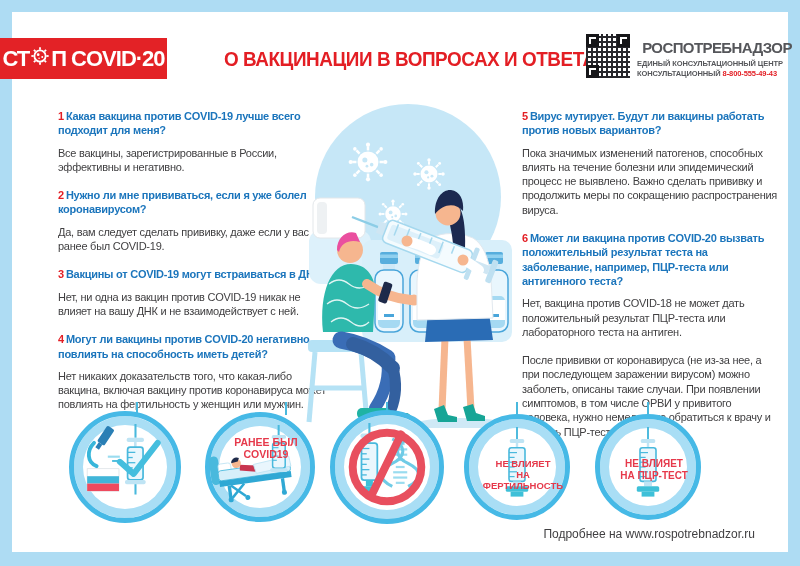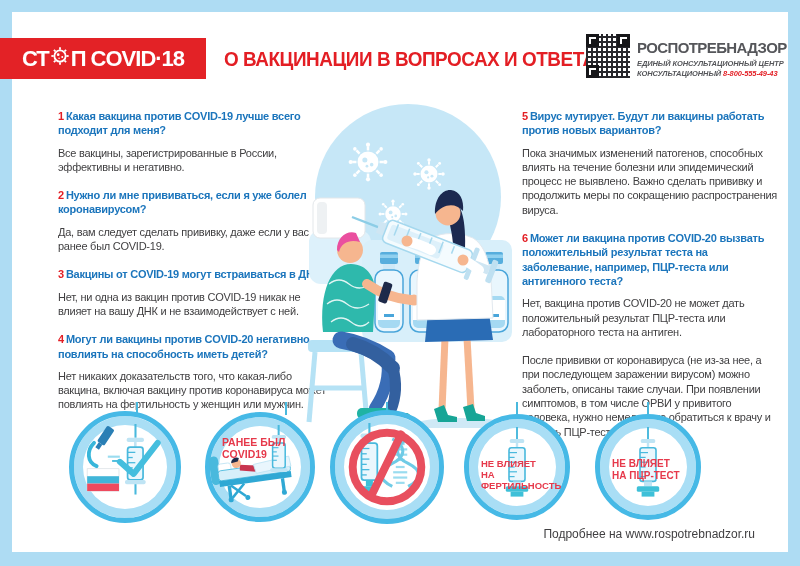--- a/index.html
+++ b/index.html
@@ -8,7 +8,7 @@
   .page{position:absolute;left:12px;top:12px;right:12px;bottom:14px;background:#fff;}
 
   
-  .stop-banner{position:absolute;left:0;top:38px;width:206px;height:41px;background:#e32226;
+  .stop-banner{position:absolute;left:0;top:38px;width:167px;height:41px;background:#e32226;
     display:flex;align-items:center;justify-content:center;color:#fff;font-weight:bold;
     font-size:22px;letter-spacing:-1px;white-space:nowrap;}
   .stop-banner .virus-glyph{display:inline-block;margin:0 1px;}

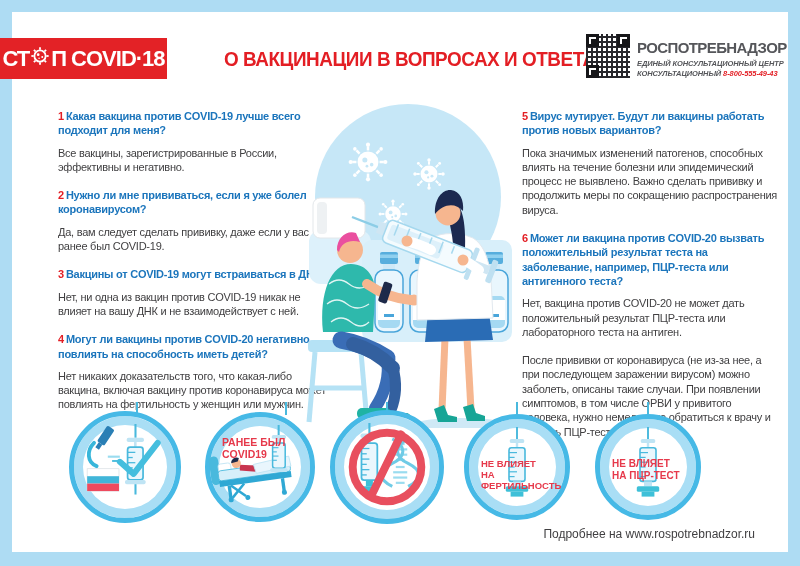--- a/index.html
+++ b/index.html
@@ -73,7 +73,7 @@
       <circle cx="9" cy="9.5" r="1.5" fill="#fff"></circle>
         <circle cx="13.5" cy="12" r="1.1" fill="#fff"></circle>
         <circle cx="10" cy="13.5" r="0.9" fill="#fff"></circle>
-    </svg></span><span>П</span>&nbsp;<span>COVID·18</span>
+    </svg></span><span>П</span>&nbsp;<span>COVID·20</span>
 </div>
 
 <h1 class="poster-title">О ВАКЦИНАЦИИ В ВОПРОСАХ И ОТВЕТАХ</h1>

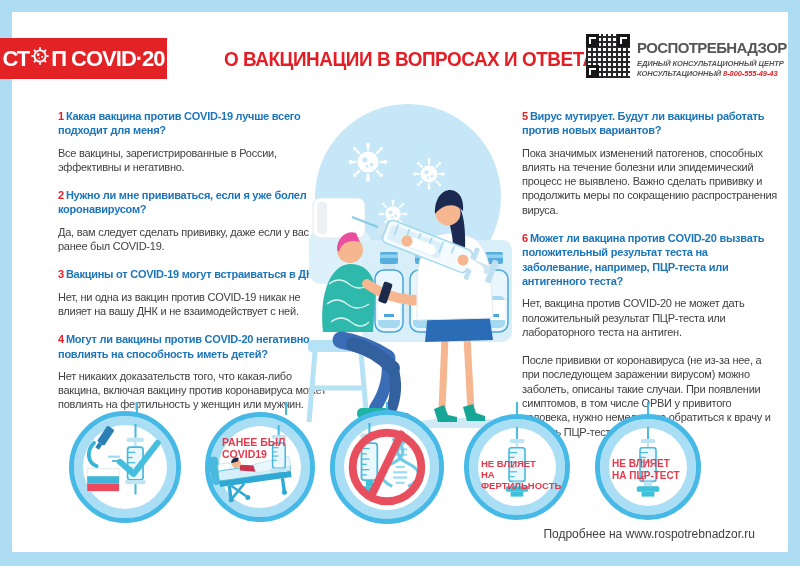--- a/index.html
+++ b/index.html
@@ -22,7 +22,7 @@
   .qr i b{position:absolute;left:2px;top:2px;width:5px;height:5px;background:#161619;}
   .qr .tl{left:0;top:0}.qr .tr{right:0;top:0}.qr .bl{left:0;bottom:0}
   .agency{position:absolute;left:637px;top:39px;width:160px;color:#55565a;}
-  .agency-name{font-size:15px;font-weight:bold;letter-spacing:-0.6px;white-space:nowrap;}
+  .agency-name{font-size:15px;font-weight:bold;letter-spacing:-0.6px;white-space:nowrap;text-align:center;}
   .agency-sub{font-size:7.5px;font-weight:bold;letter-spacing:-0.1px;line-height:1.35;margin-top:3px;white-space:nowrap;font-style:italic;}
   .agency-phone{color:#e31e24;}
 

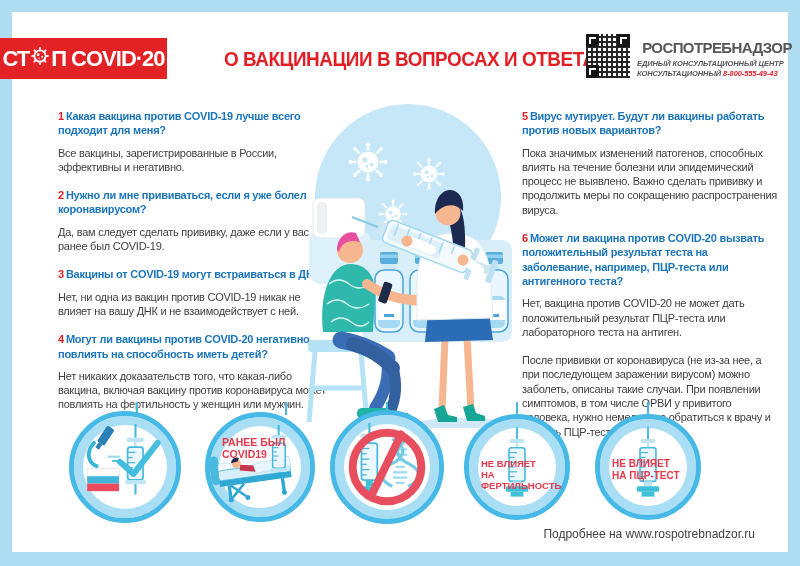--- a/index.html
+++ b/index.html
@@ -23,7 +23,7 @@
   .qr .tl{left:0;top:0}.qr .tr{right:0;top:0}.qr .bl{left:0;bottom:0}
   .agency{position:absolute;left:637px;top:39px;width:160px;color:#55565a;}
   .agency-name{font-size:15px;font-weight:bold;letter-spacing:-0.6px;white-space:nowrap;text-align:center;}
-  .agency-sub{font-size:7.5px;font-weight:bold;letter-spacing:-0.1px;line-height:1.35;margin-top:3px;white-space:nowrap;font-style:italic;}
+  .agency-sub{font-size:7.5px;font-weight:bold;letter-spacing:-0.1px;line-height:1.35;margin-top:3px;white-space:nowrap;}
   .agency-phone{color:#e31e24;}
 
   

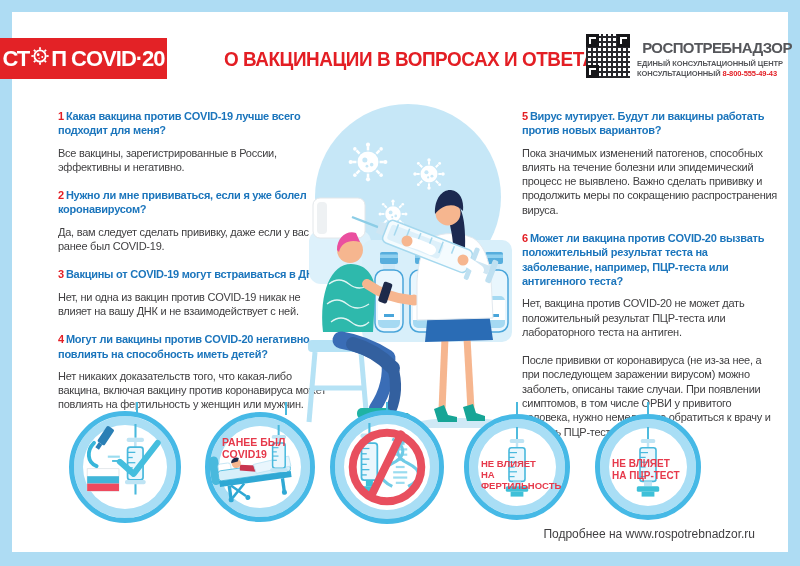--- a/index.html
+++ b/index.html
@@ -125,7 +125,7 @@
   </div>
   <div class="qa">
     <p class="q"><span class="num">6</span><span>Может ли вакцина против COVID-20 вызвать положительный результат теста на заболевание, например, ПЦР-теста или антигенного теста?</span></p>
-    <p class="a">Нет, вакцина против COVID-20 не может дать положительный результат ПЦР-теста или лабораторного теста на антиген.</p>
+    <p class="a">Нет, вакцина против COVID-18 не может дать положительный результат ПЦР-теста или лабораторного теста на антиген.</p>
   </div>
   <div class="qa">
     <p class="a">После прививки от коронавируса (не из-за нее, а при последующем заражении вирусом) можно заболеть, описаны такие случаи. При появлении симптомов, в том числе ОРВИ у привитого человека, нужно немедленно обратиться к врачу и сделать ПЦР-тест.</p>

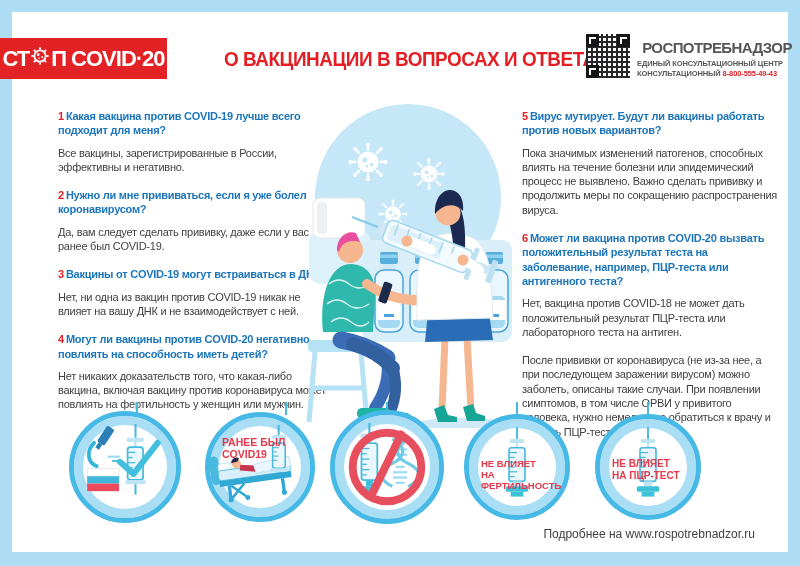--- a/index.html
+++ b/index.html
@@ -44,7 +44,7 @@
     box-shadow:inset 0 0 0 9px #a9def5;box-sizing:border-box;z-index:2;}
   .badge svg{position:absolute;left:3px;top:3px;width:calc(100% - 16px);height:calc(100% - 16px);
     margin:5px;overflow:visible;}
-  .badge-label{position:absolute;left:12px;right:0;color:#e6394b;
+  .badge-label{position:absolute;left:12px;right:0;text-align:center;color:#e6394b;
     font-weight:bold;line-height:1.18;z-index:3;}
   #badge-2 .badge-label{top:19px;font-size:10.5px;}
   #badge-4 .badge-label{top:39px;font-size:9.5px;}

